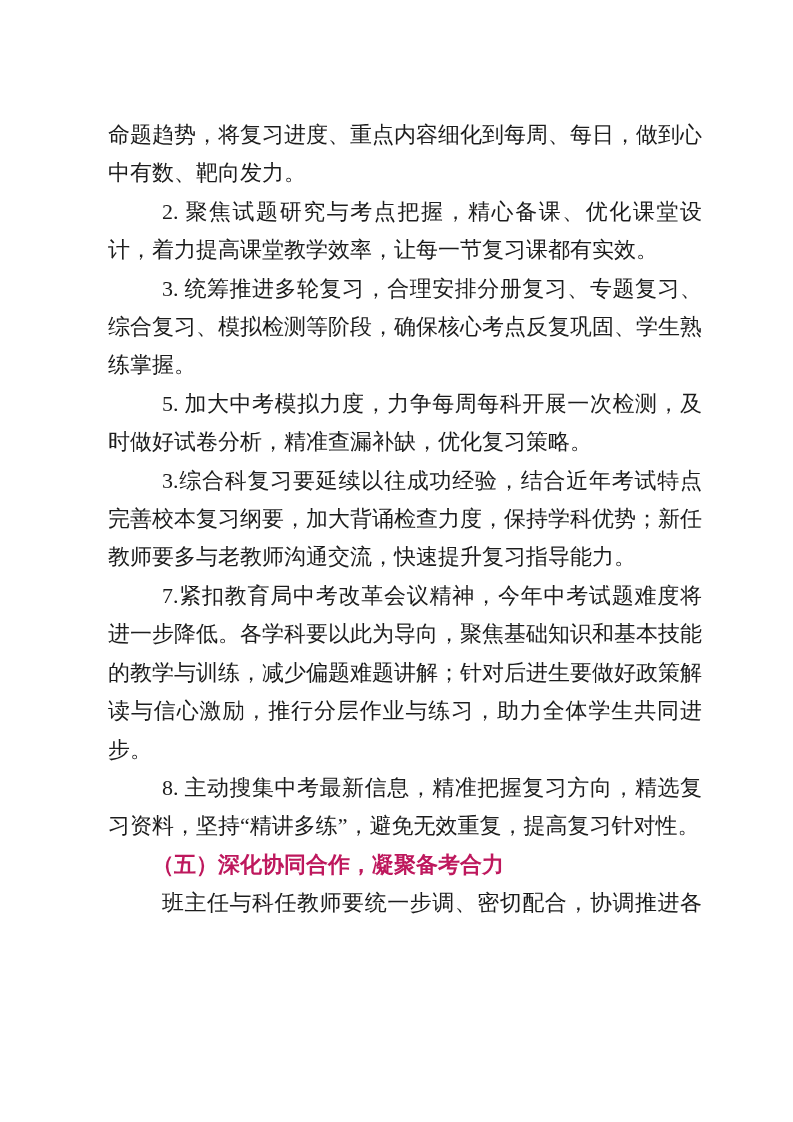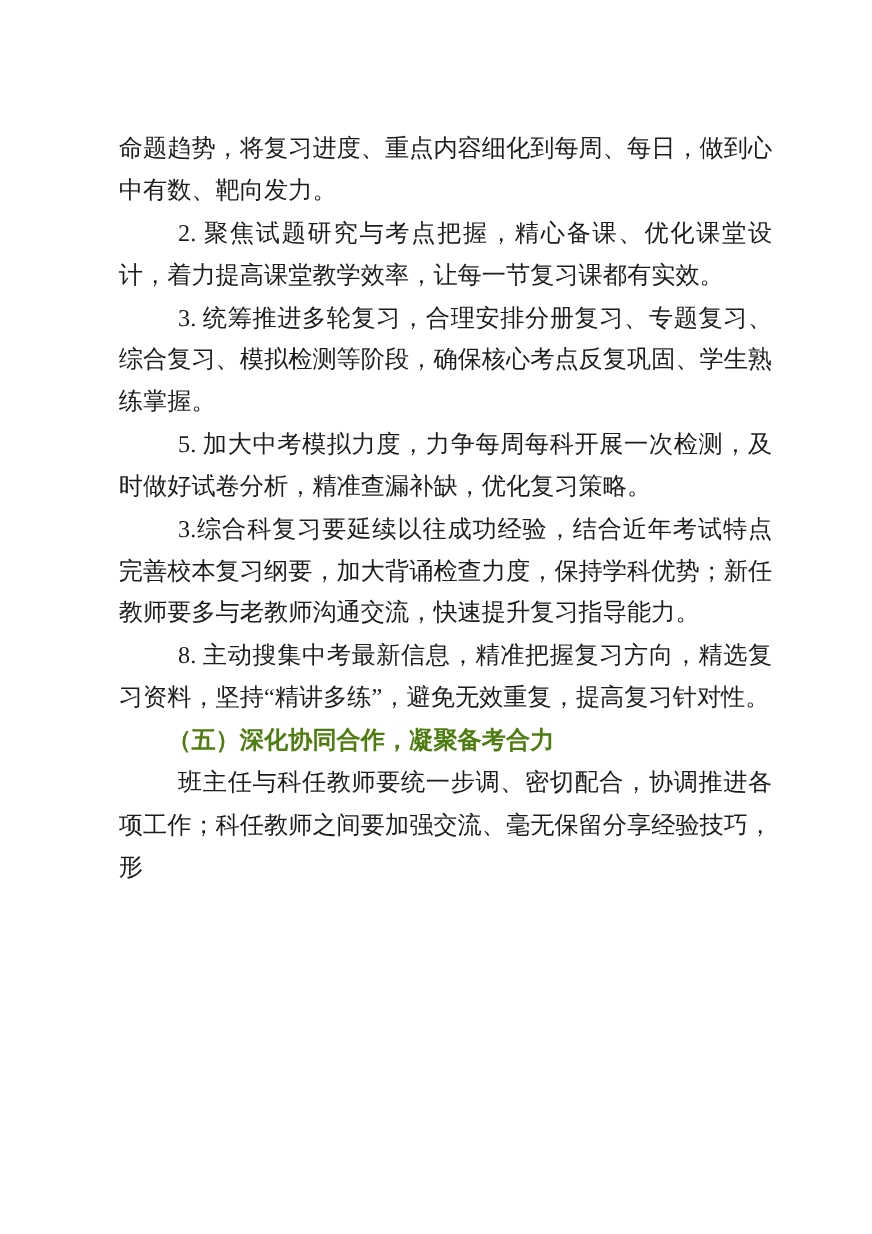--- a/index.html
+++ b/index.html
@@ -69,6 +69,7 @@
       <p class="normal">3. 统筹推进多轮复习，合理安排分册复习、专题复习、综合复习、模拟检测等阶段，确保核心考点反复巩固、学生熟练掌握。</p>
       <p class="normal">5. 加大中考模拟力度，力争每周每科开展一次检测，及时做好试卷分析，精准查漏补缺，优化复习策略。</p>
       <p class="normal">3.综合科复习要延续以往成功经验，结合近年考试特点完善校本复习纲要，加大背诵检查力度，保持学科优势；新任教师要多与老教师沟通交流，快速提升复习指导能力。</p>
+      <p class="normal">7.紧扣教育局中考改革会议精神，今年中考试题难度将进一步降低。各学科要以此为导向，聚焦基础知识和基本技能的教学与训练，减少偏题难题讲解；针对后进生要做好政策解读与信心激励，推行分层作业与练习，助力全体学生共同进步。</p>
       <p class="normal">8. 主动搜集中考最新信息，精准把握复习方向，精选复习资料，坚持“精讲多练”，避免无效重复，提高复习针对性。</p>
       <p class="heading">（五）深化协同合作，凝聚备考合力</p>
       <p class="normal">班主任与科任教师要统一步调、密切配合，协调推进各项工作；科任教师之间要加强交流、毫无保留分享经验技巧，形</p>

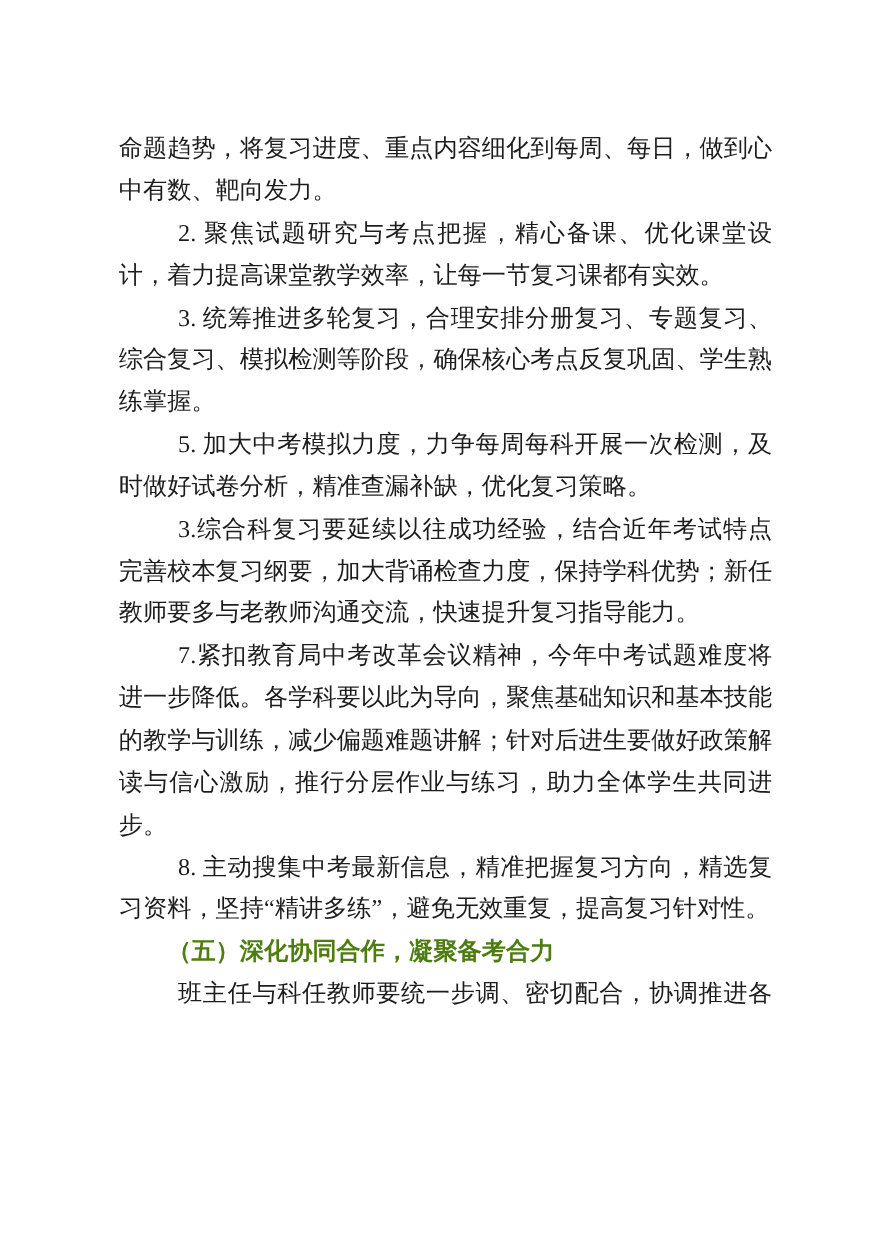--- a/index.html
+++ b/index.html
@@ -41,7 +41,7 @@
     font-weight: 700;
     text-indent: 2em;
     text-align: left;
-    color: #4d7c0f;
+    color: #be185d;
   }
   .page-footer {
     position: absolute;

